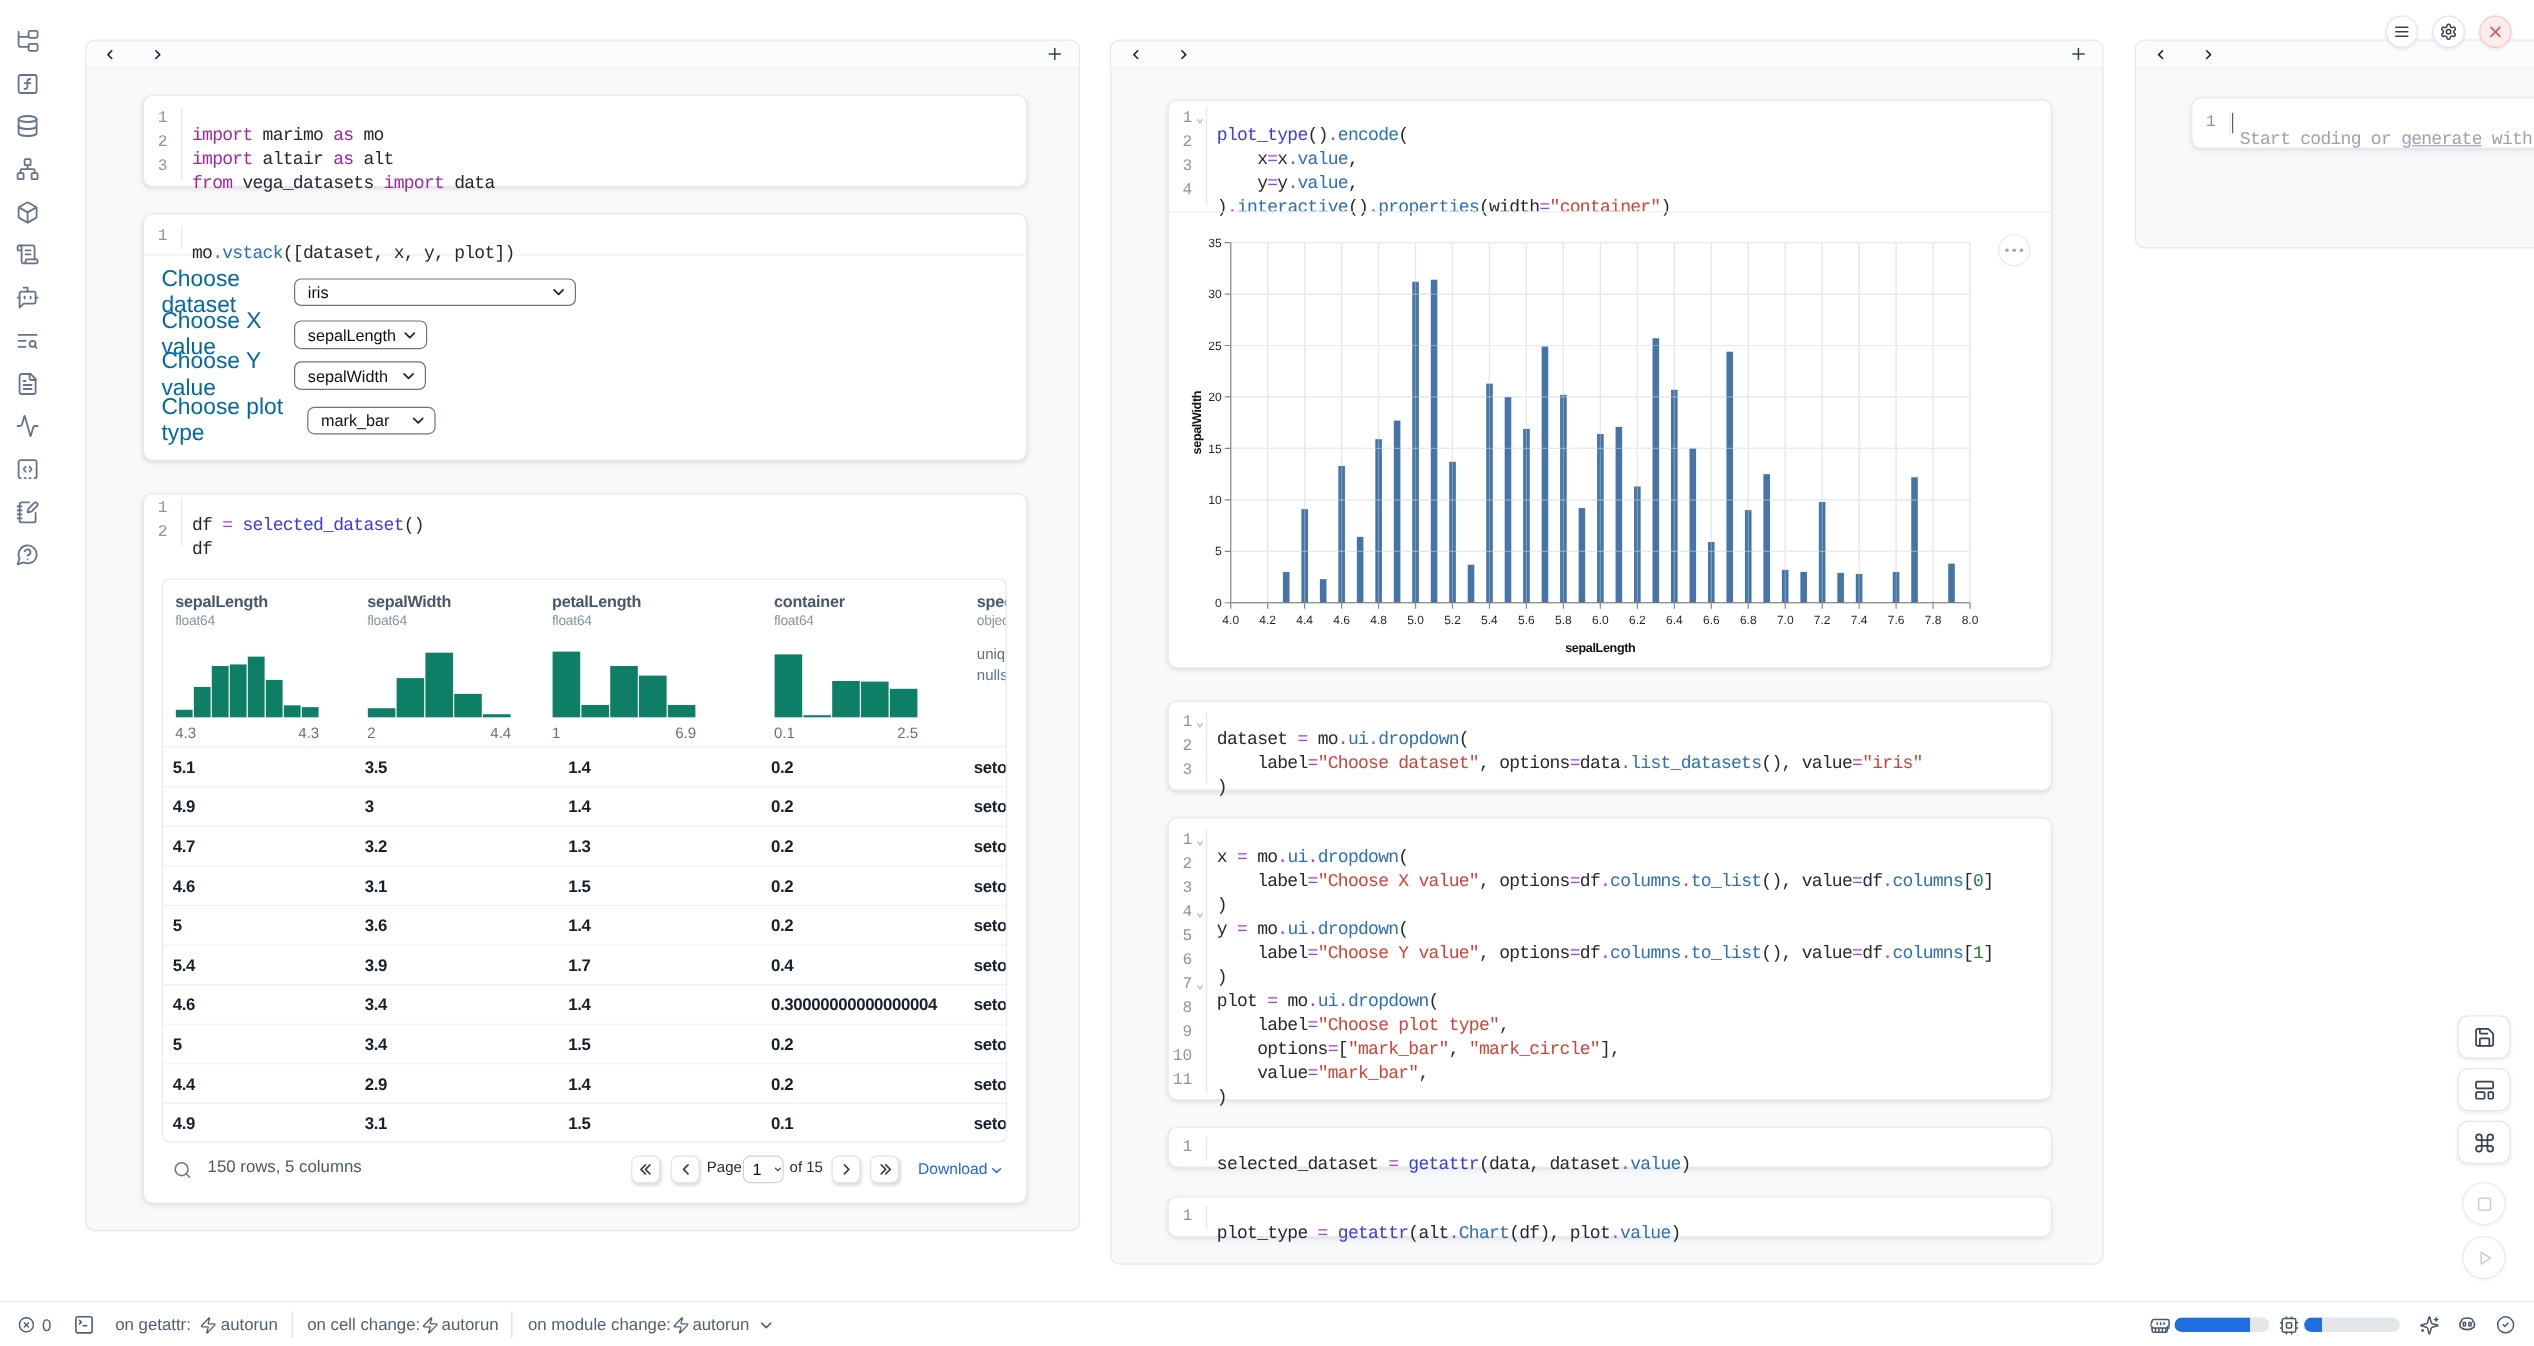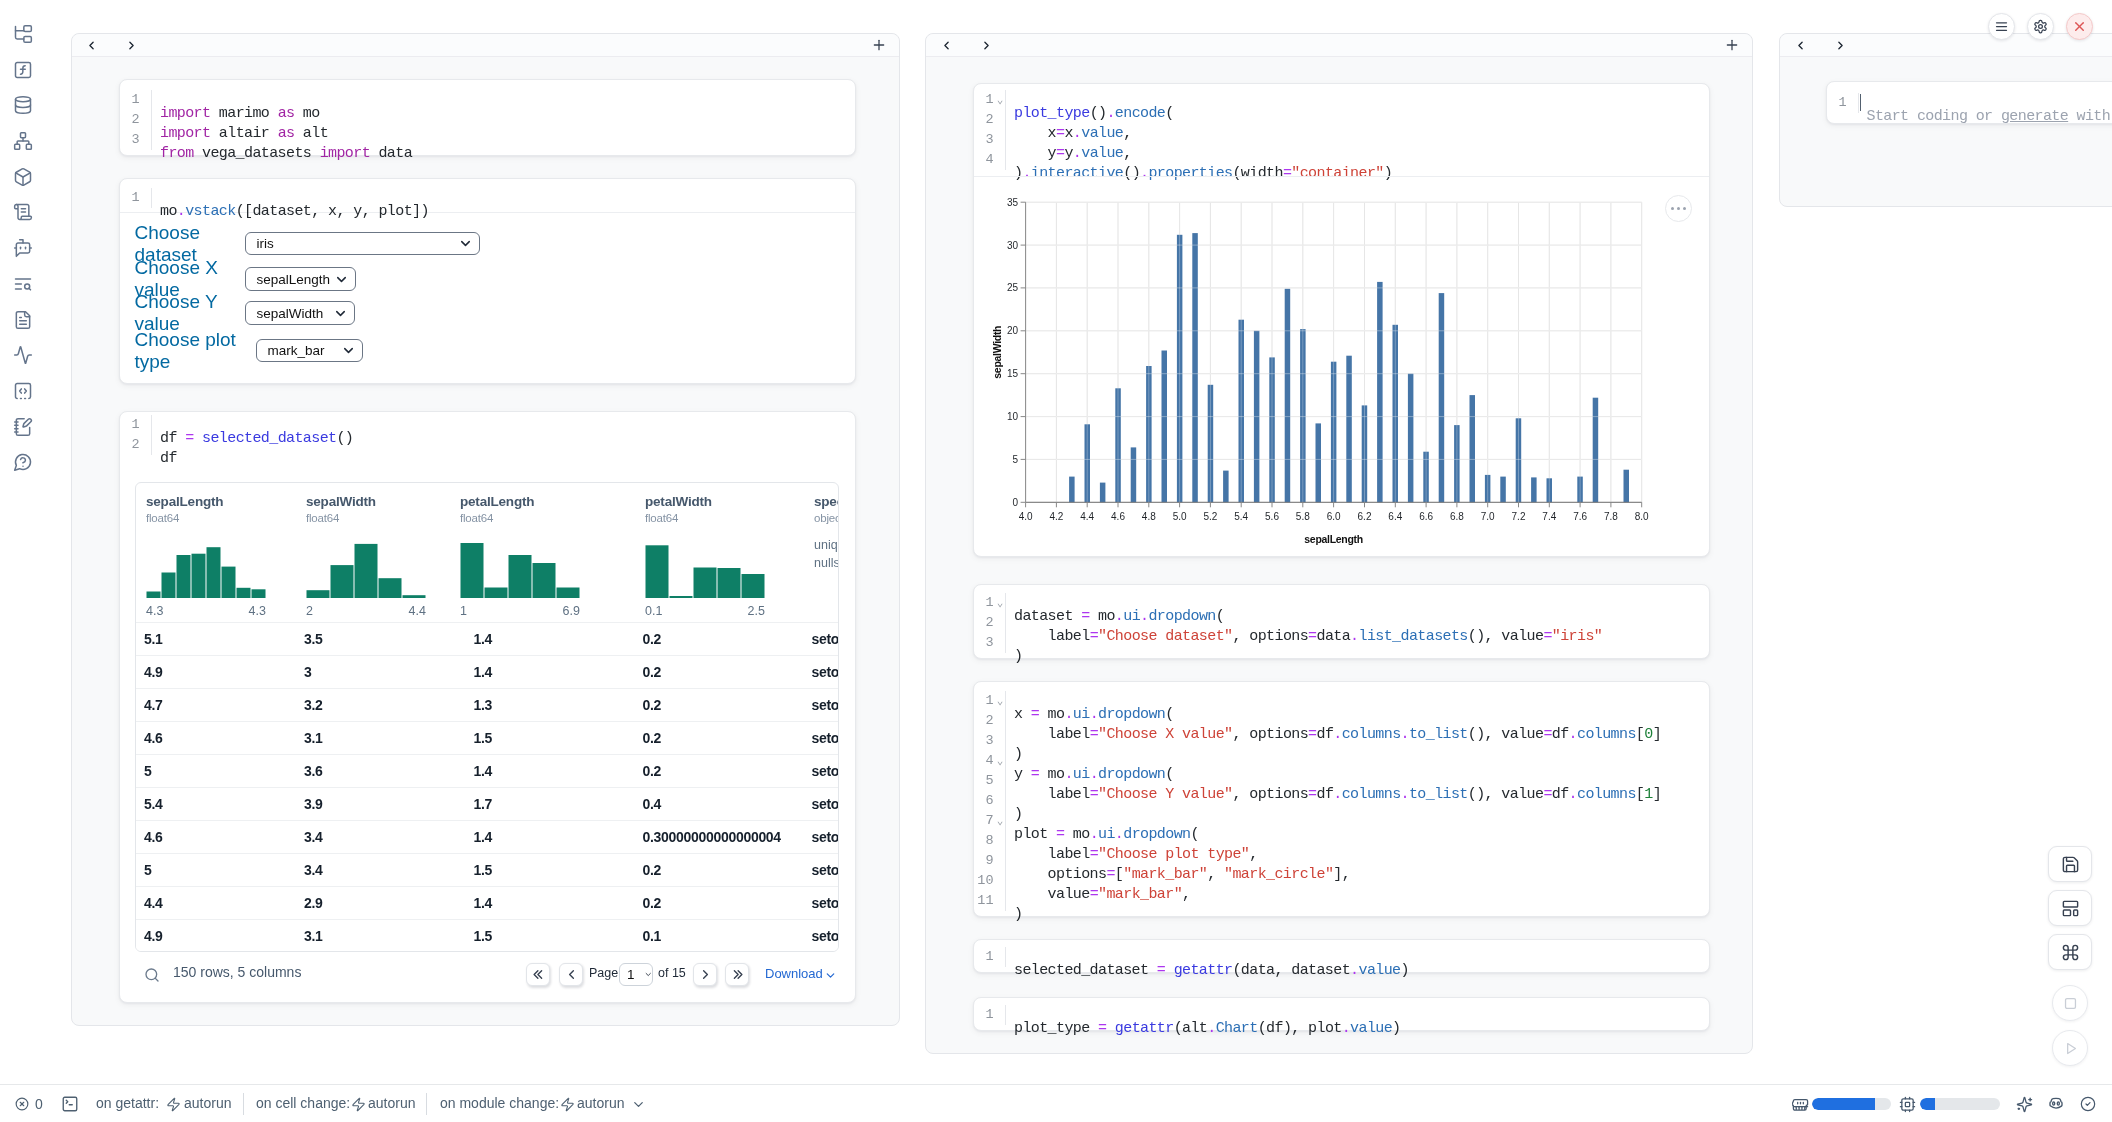--- a/index.html
+++ b/index.html
@@ -282,7 +282,7 @@
           </div>
         </div>
         <div class="thc" style="left:509px">
-          <div class="thname">petalWidth</div>
+          <div class="thname">container</div>
           <div class="thtype">float64</div>
           <div class="thhist"><svg width="120" height="60" xmlns="http://www.w3.org/2000/svg">
               <rect x="0.5" y="7.3" width="23.0" height="52.7" fill="#0e7f66"></rect>

